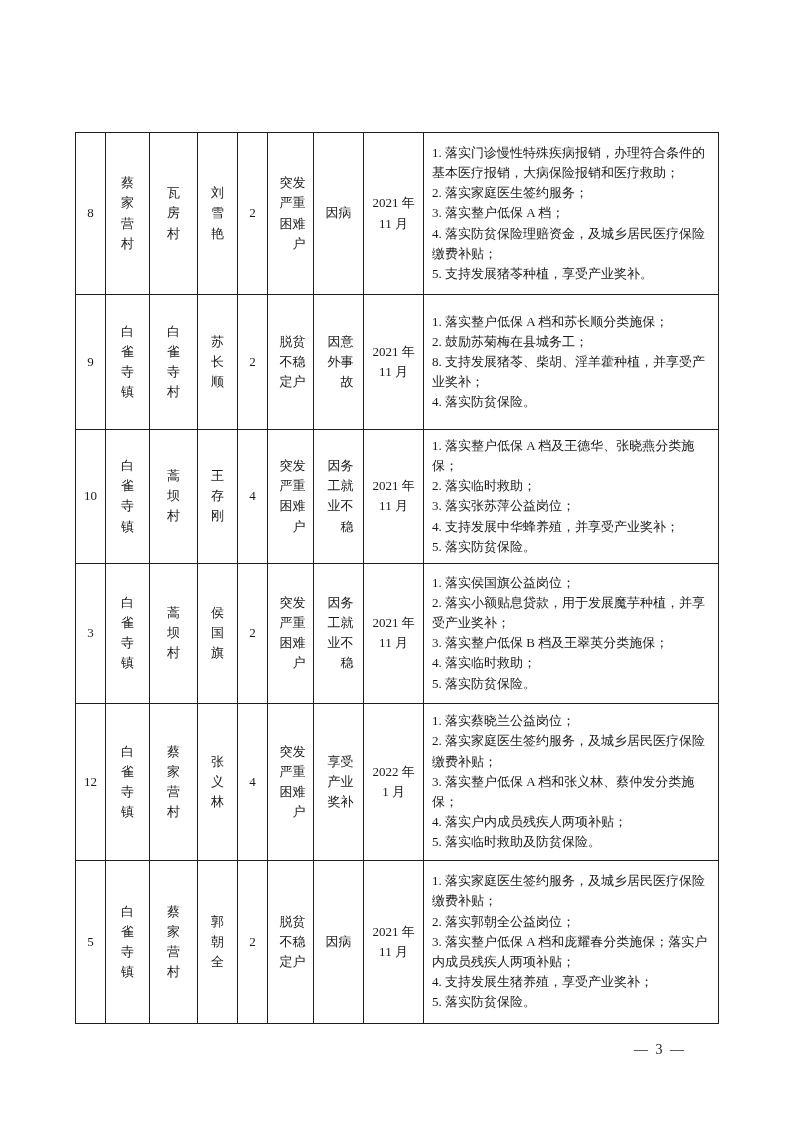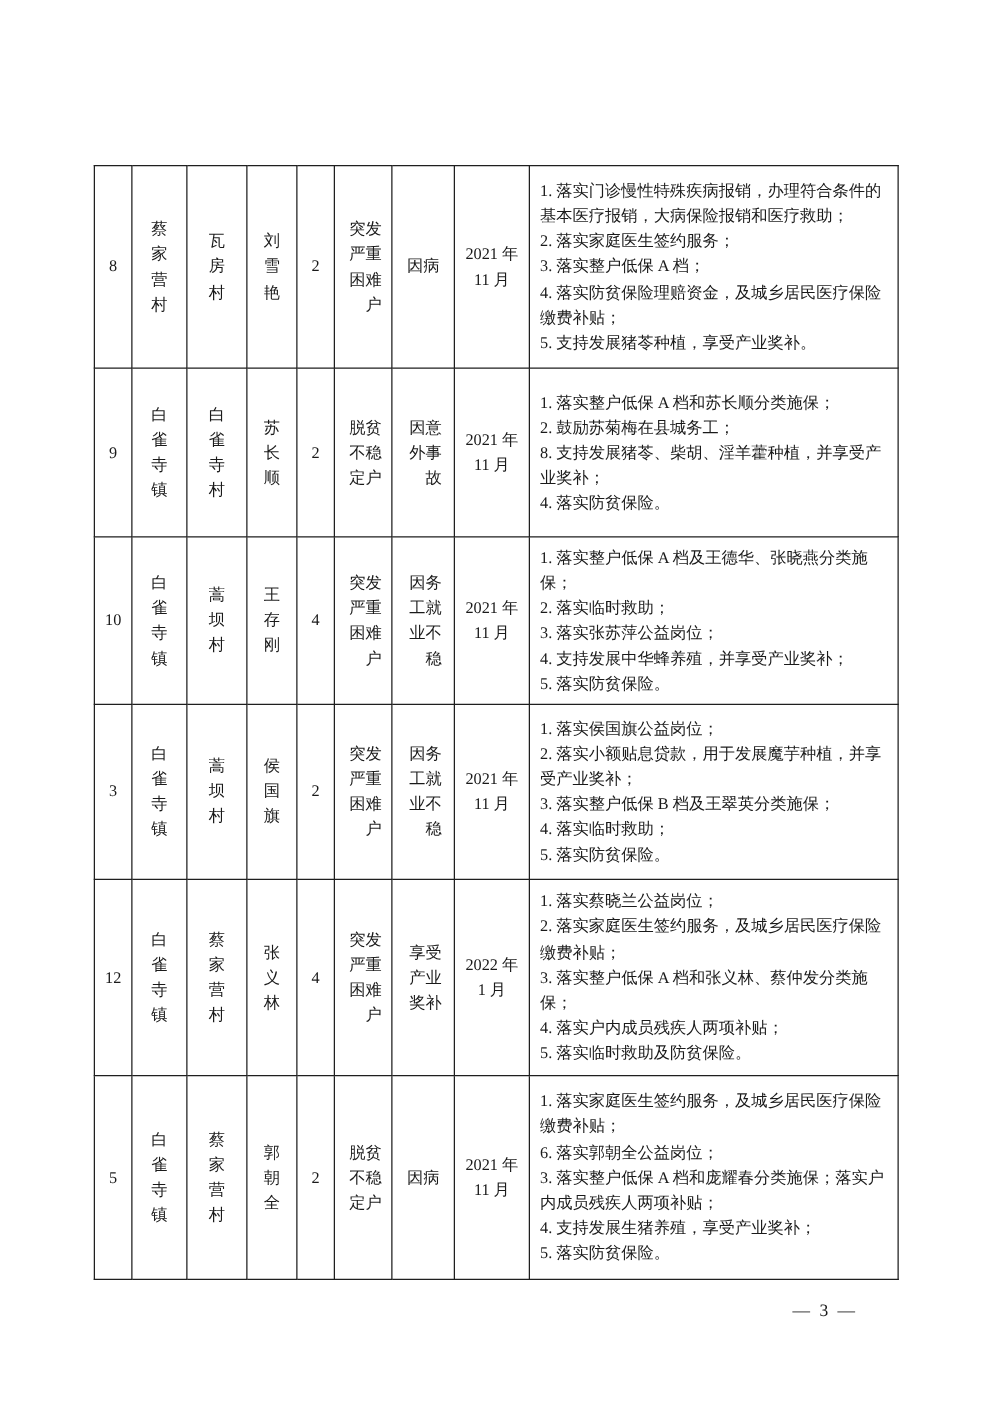--- a/index.html
+++ b/index.html
@@ -157,7 +157,7 @@
       <td class="date-cell">2021 年
 11 月</td>
       <td class="measures-cell">1. 落实家庭医生签约服务，及城乡居民医疗保险缴费补贴；
-6. 落实郭朝全公益岗位；
+2. 落实郭朝全公益岗位；
 3. 落实整户低保 A 档和庞耀春分类施保；落实户内成员残疾人两项补贴；
 4. 支持发展生猪养殖，享受产业奖补；
 5. 落实防贫保险。</td>

